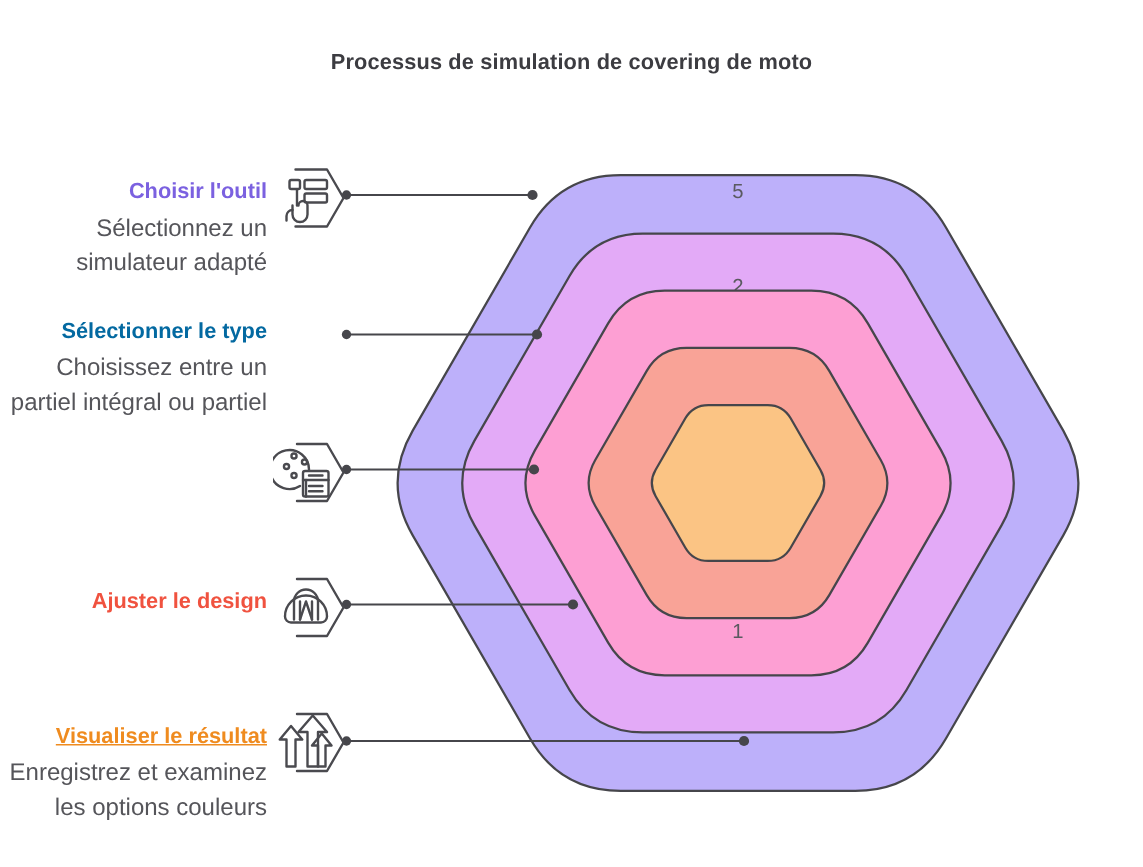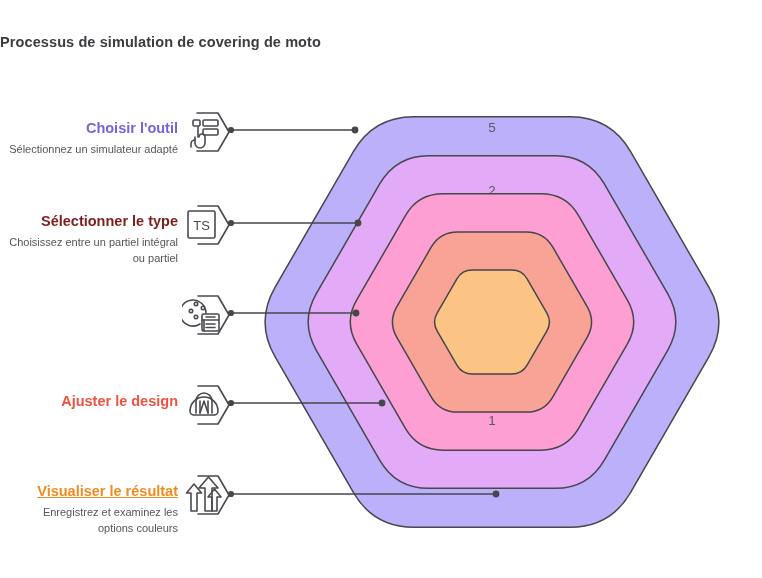--- a/index.html
+++ b/index.html
@@ -13,7 +13,7 @@
   #page-title {
     position:absolute;
     top:34px; left:0; width:762px;
-    text-align:left;
+    text-align:center;
     font-size:14.5px;
     font-weight:bold;
     color:#3c3c41;

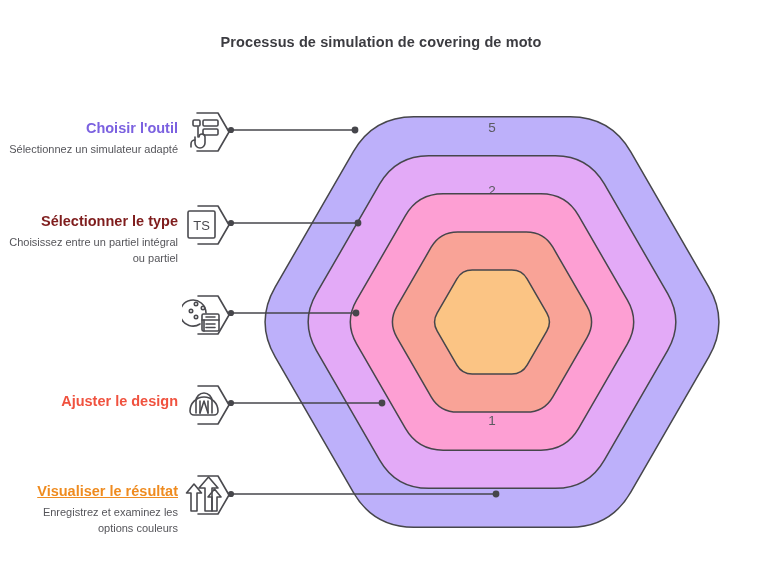--- a/index.html
+++ b/index.html
@@ -33,7 +33,7 @@
     white-space:nowrap;
   }
   .step-desc {
-    font-size:11px;
+    font-size:16px;
     color:#55555a;
     line-height:1.42;
     margin-top:5px;

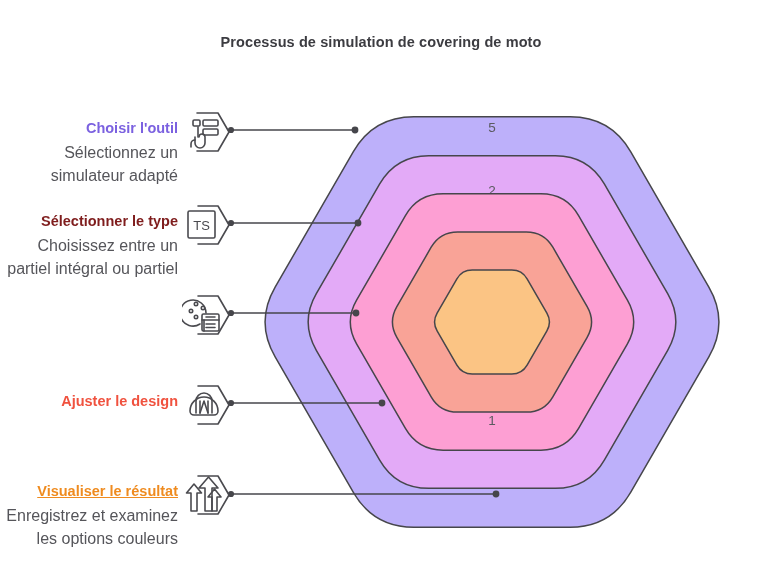--- a/index.html
+++ b/index.html
@@ -105,7 +105,7 @@
   </div>
 
   <div class="step" style="top:213px">
-    <div class="step-title" style="color: #7f1d1d;">Sélectionner le type</div>
+    <div class="step-title" style="color: #0369a1;">Sélectionner le type</div>
     <div class="step-desc">Choisissez entre un partiel intégral ou partiel</div>
   </div>
   <div class="step-icon" style="top:199px">

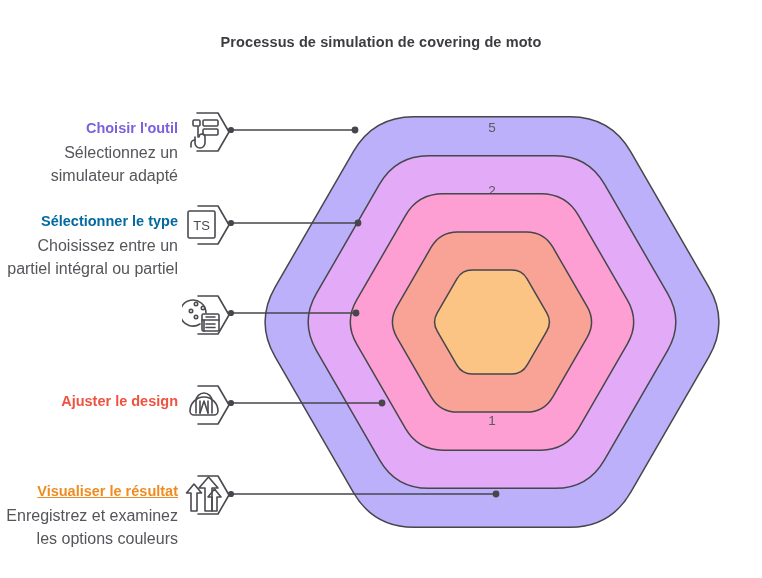--- a/index.html
+++ b/index.html
@@ -108,13 +108,6 @@
     <div class="step-title" style="color: #0369a1;">Sélectionner le type</div>
     <div class="step-desc">Choisissez entre un partiel intégral ou partiel</div>
   </div>
-  <div class="step-icon" style="top:199px">
-    <svg viewBox="0 0 52 52" fill="none" stroke="#4a4a4f" stroke-width="1.6" stroke-linecap="round" stroke-linejoin="round">
-      <path d="M16 7 H36 L47 26 L36 45 H16"></path>
-      <rect x="6" y="12" width="27" height="27" rx="1.5"></rect>
-      <text x="19.5" y="31" font-family="'Liberation Sans',sans-serif" font-size="13" fill="#4a4a4f" stroke="none" text-anchor="middle">TS</text>
-    </svg>
-  </div>
 
   <div class="step" style="top:303px">
   </div>

